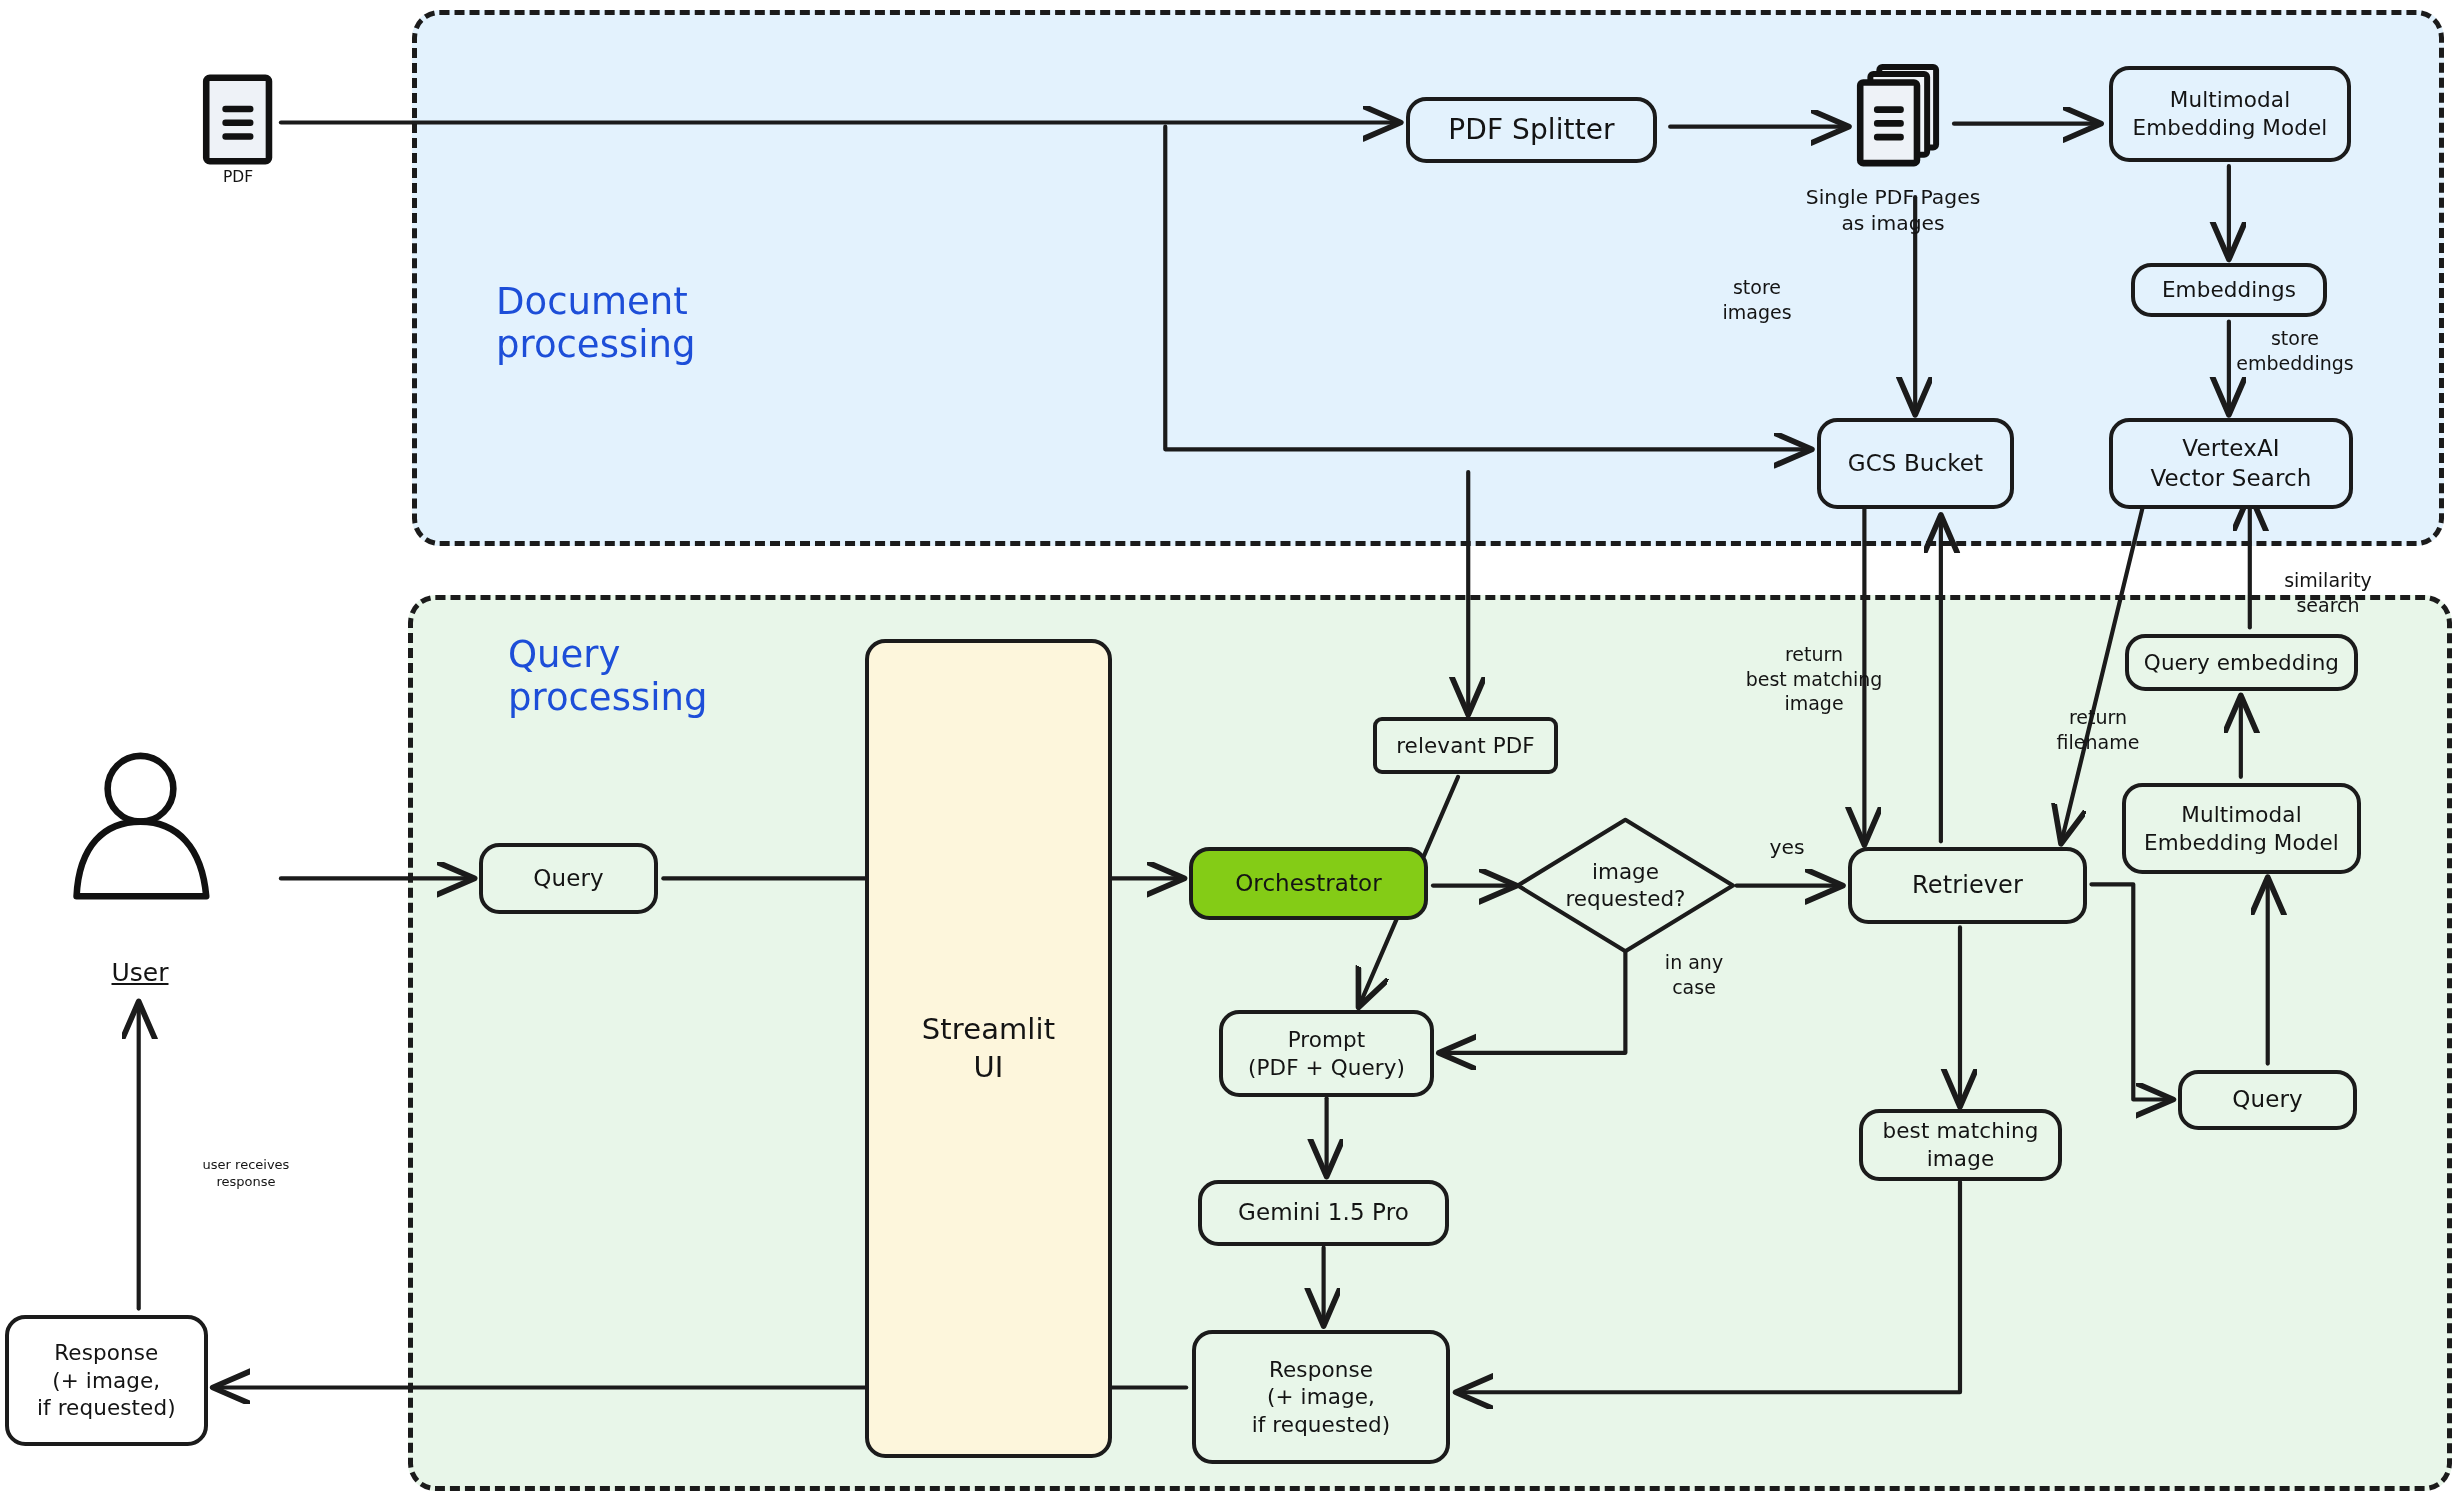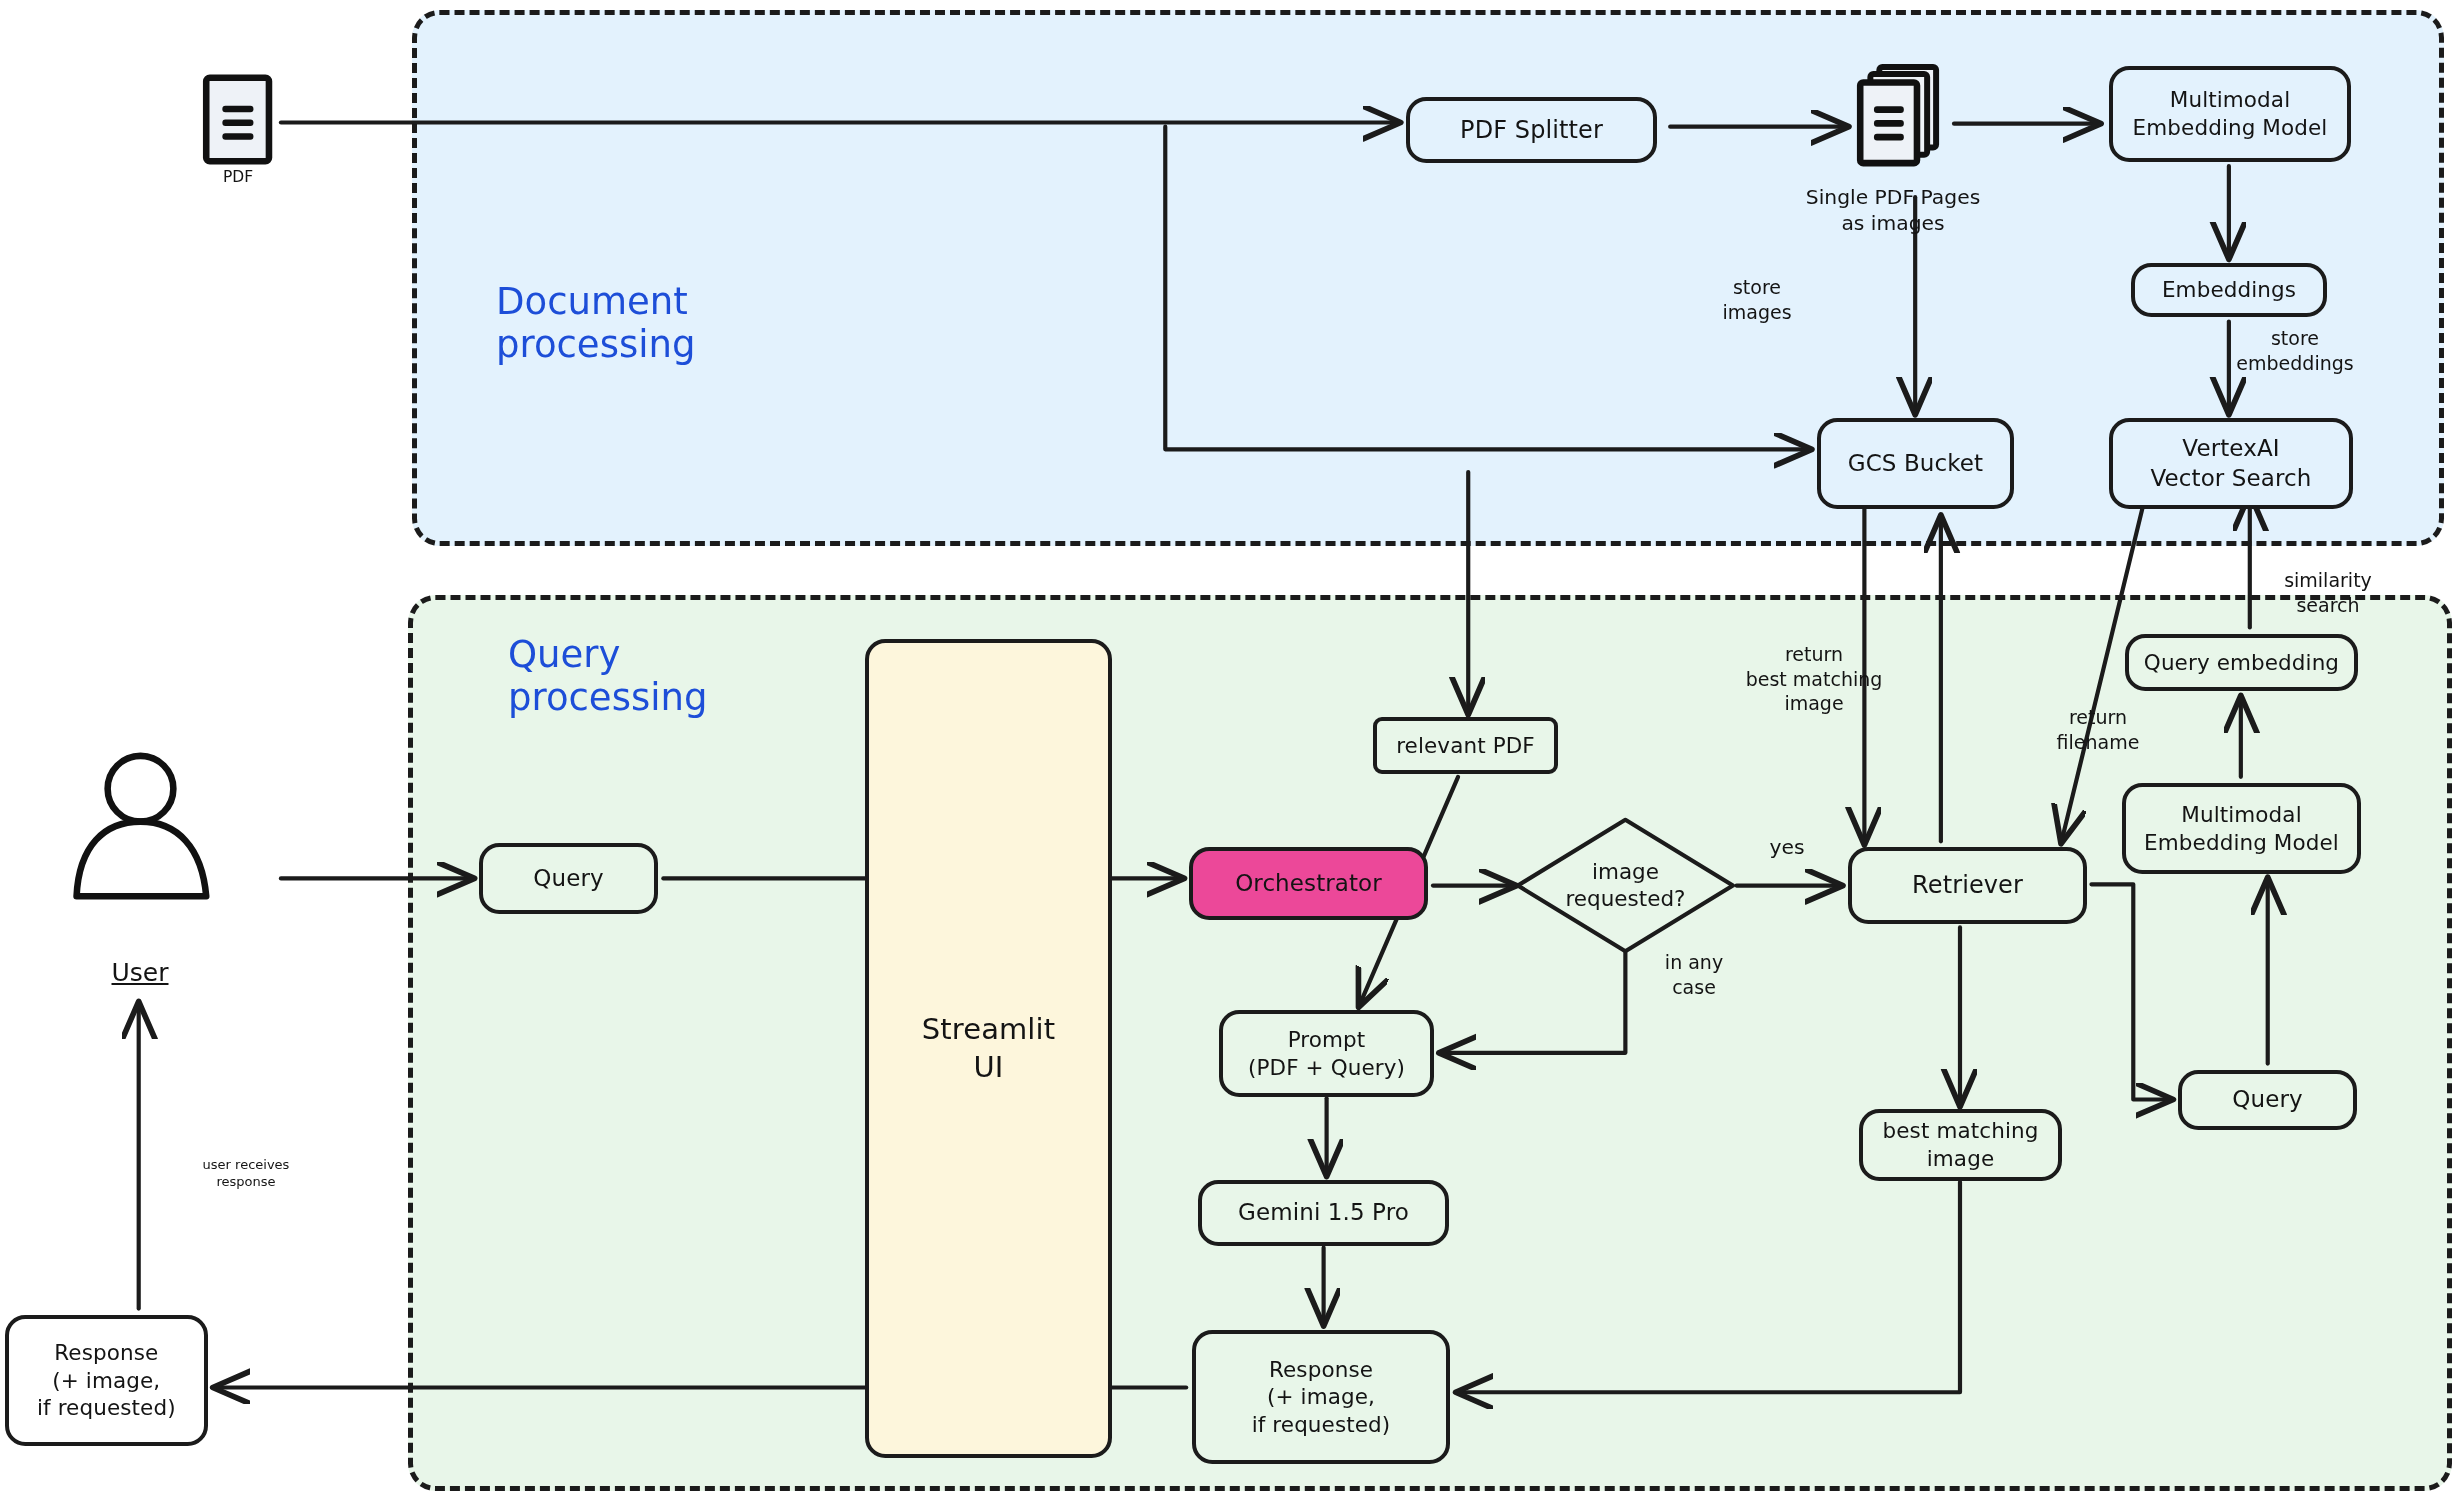--- a/index.html
+++ b/index.html
@@ -136,7 +136,7 @@
   </svg>
 
   <div id="nodes-host">
-      <div class="node" style="left: 1406px; top: 97px; width: 251px; height: 66px; background: rgb(227, 242, 253); font-size: 24px; z-index: 5;">PDF Splitter</div>
+      <div class="node" style="left: 1406px; top: 97px; width: 251px; height: 66px; background: rgb(227, 242, 253); font-size: 28px; z-index: 5;">PDF Splitter</div>
       <div class="node" style="left: 2109px; top: 66px; width: 242px; height: 96px; background: rgb(227, 242, 253); font-size: 21.5px; z-index: 5;">Multimodal
 Embedding Model</div>
       <div class="node" style="left: 2131px; top: 263px; width: 196px; height: 54px; background: rgb(227, 242, 253); font-size: 21.5px; z-index: 5;">Embeddings</div>

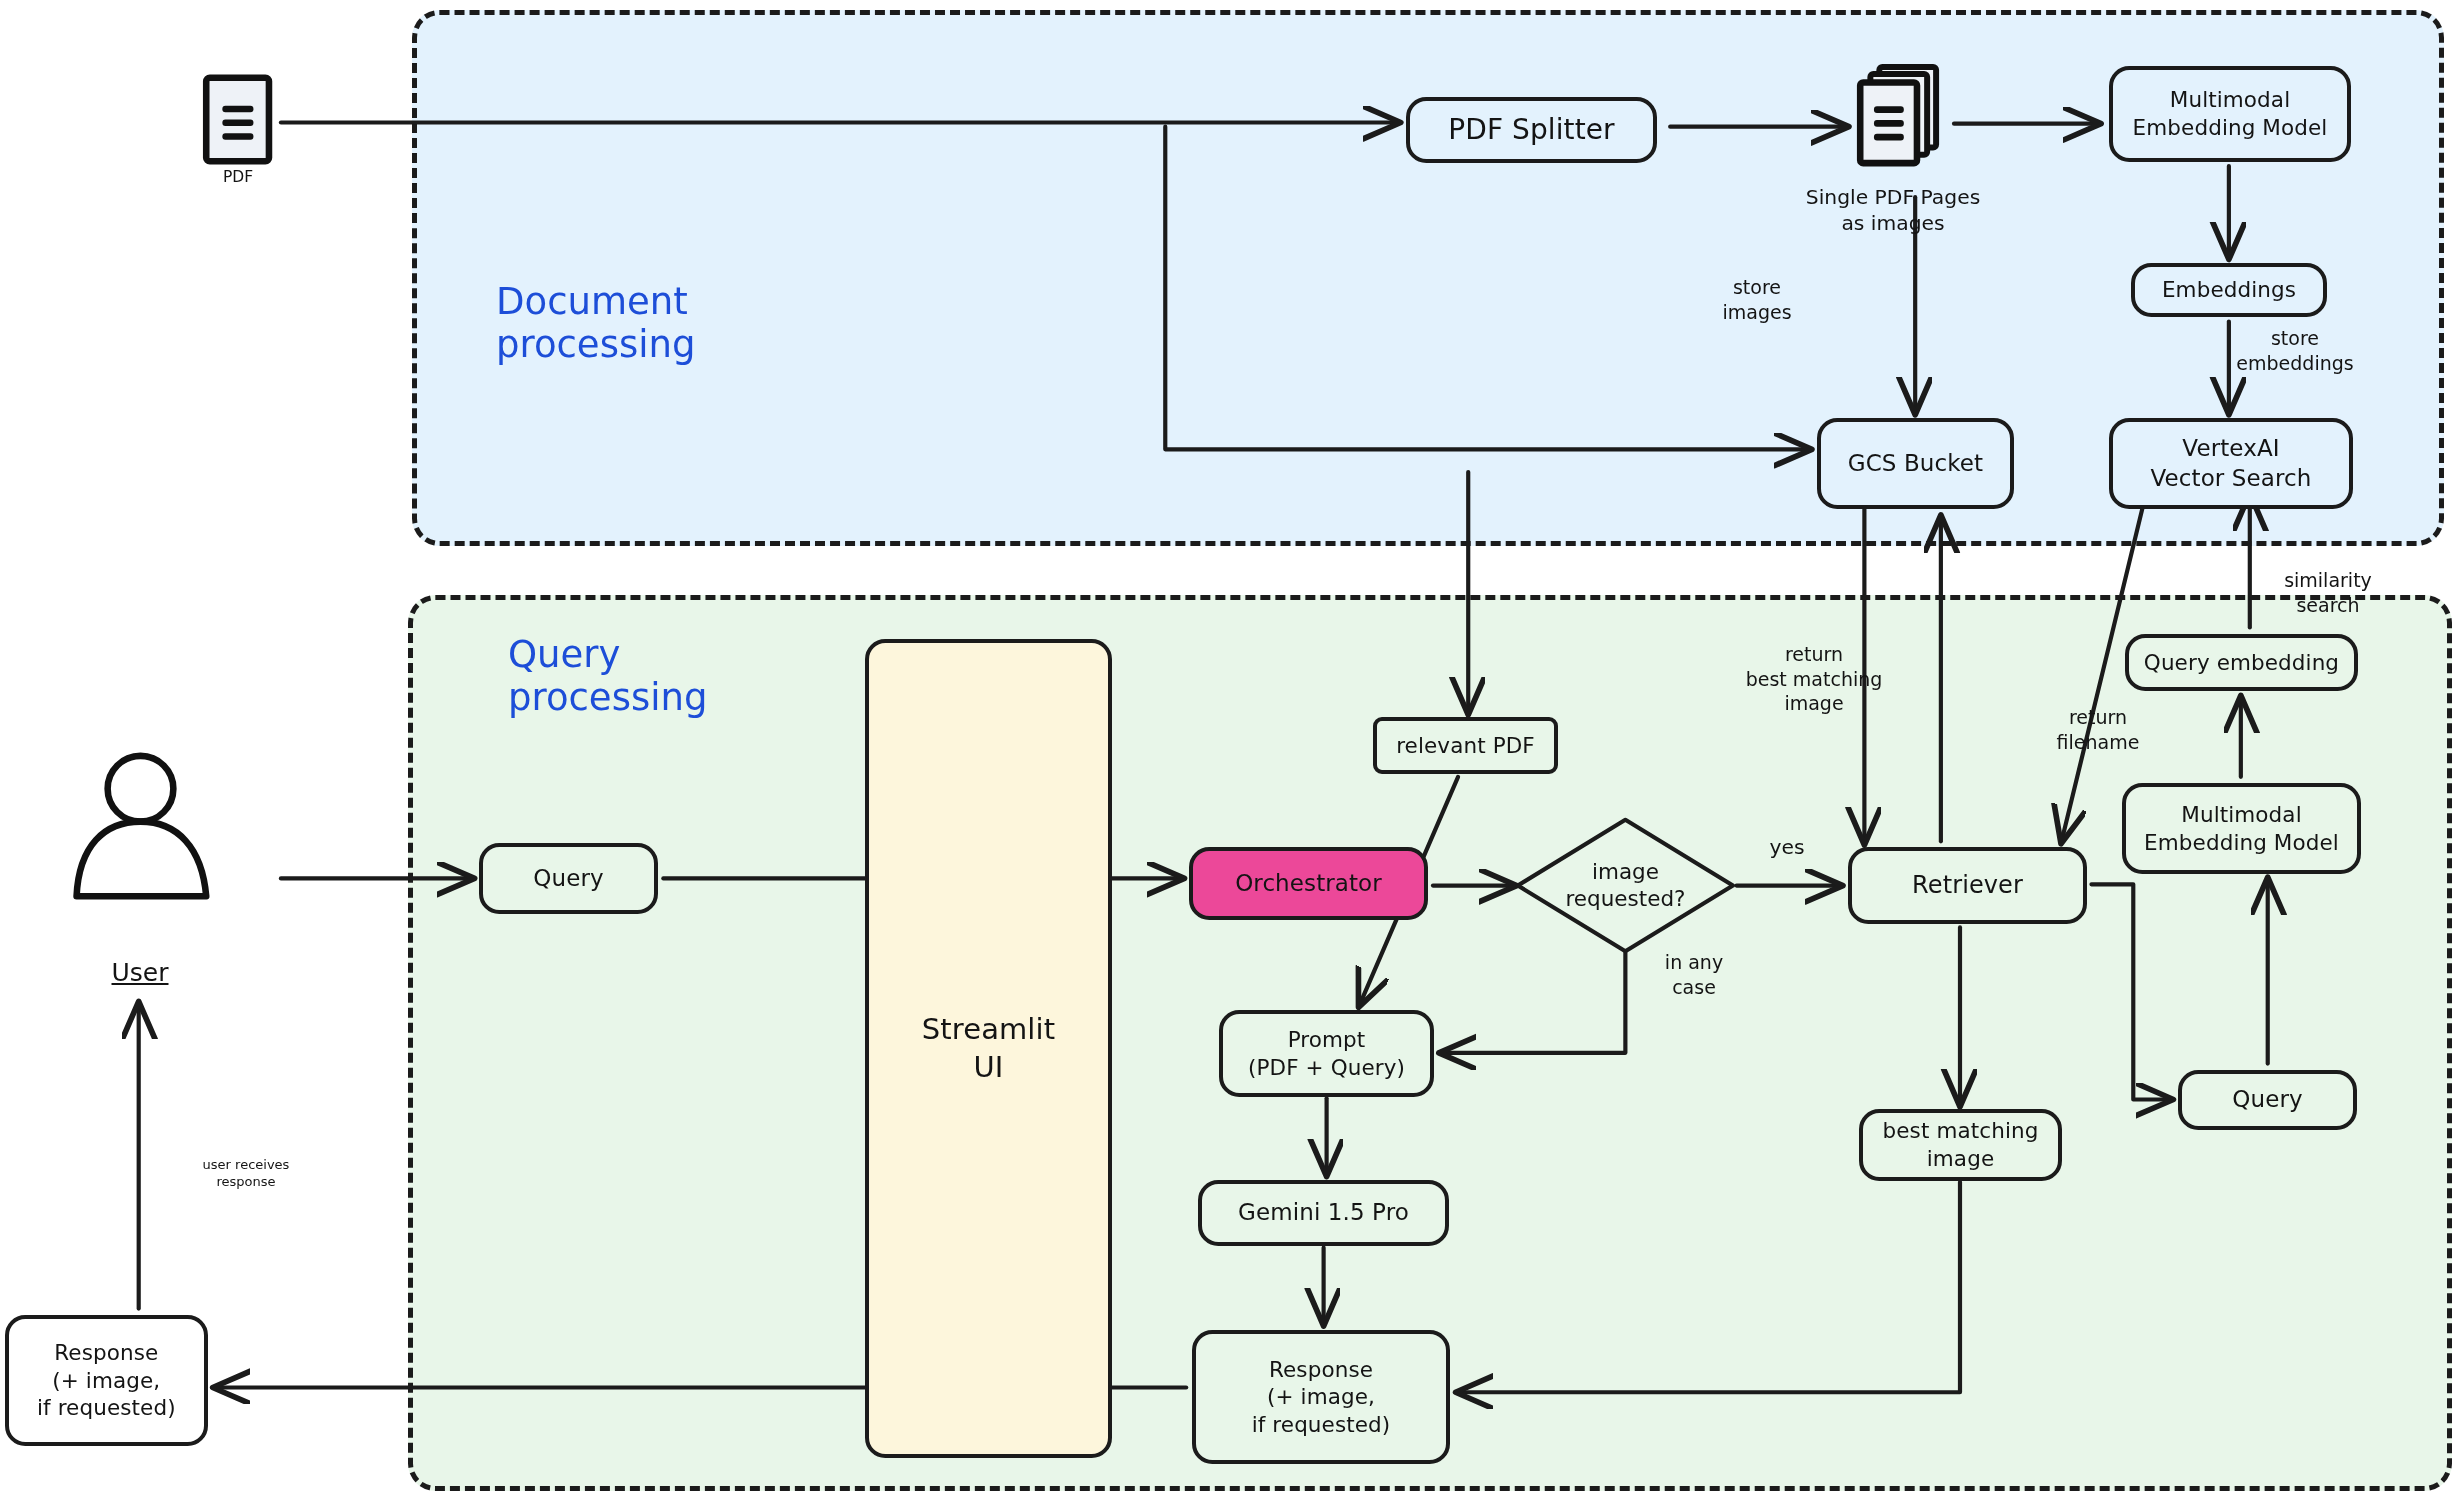--- a/index.html
+++ b/index.html
@@ -146,7 +146,7 @@
       <div class="node" style="left: 479px; top: 843px; width: 179px; height: 71px; background: rgb(232, 246, 233); font-size: 23px; z-index: 5;">Query</div>
       <div class="node" style="left: 865px; top: 639px; width: 247px; height: 819px; background: rgb(253, 246, 220); font-size: 29px; z-index: 5;">Streamlit
 UI</div>
-      <div class="node" style="left: 1189px; top: 847px; width: 239px; height: 73px; background: #ec4899; font-size: 23px; z-index: 5;">Orchestrator</div>
+      <div class="node" style="left: 1189px; top: 847px; width: 239px; height: 73px; background: #84cc16; font-size: 23px; z-index: 5;">Orchestrator</div>
       <div class="node" style="left: 1373px; top: 717px; width: 185px; height: 57px; background: rgb(232, 246, 233); font-size: 21.5px; z-index: 5; border-radius: 9px;">relevant PDF</div>
       <div class="node" style="left: 1219px; top: 1010px; width: 215px; height: 87px; background: rgb(232, 246, 233); font-size: 21.5px; z-index: 5;">Prompt
 (PDF + Query)</div>

